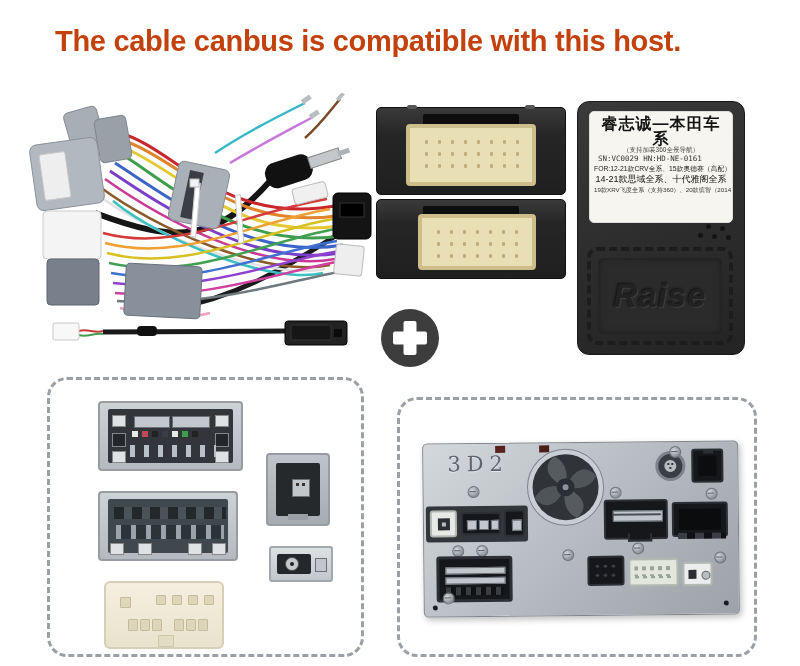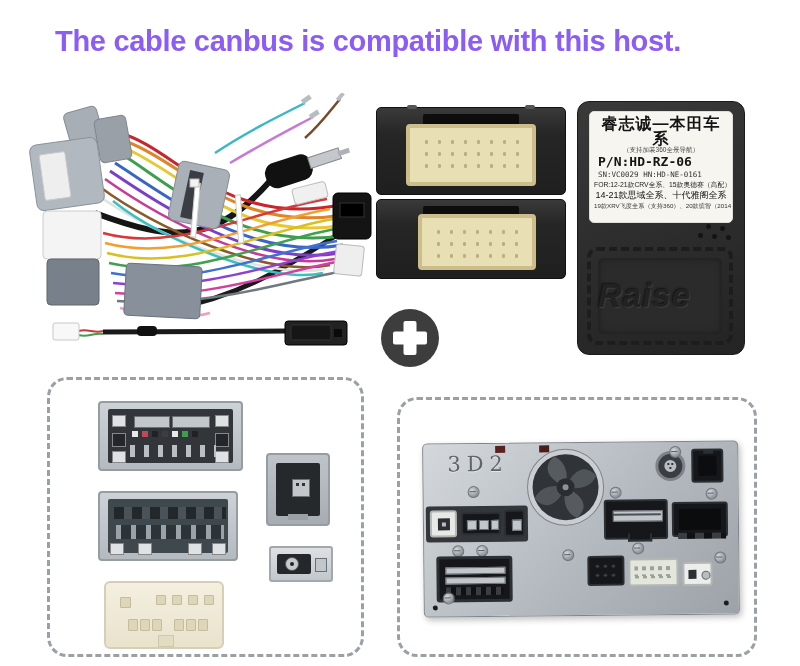--- a/index.html
+++ b/index.html
@@ -6,7 +6,7 @@
   .page{position:relative;width:800px;height:666px;background:#ffffff;overflow:hidden;
         font-family:"Liberation Sans", sans-serif;}
   
-  .heading{position:absolute;left:55px;top:24px;color:#8b5cf6;font-weight:800;
+  .heading{position:absolute;left:55px;top:24px;color:#c2410c;font-weight:800;
            font-size:29px;line-height:35px;letter-spacing:-0.3px;}
   
   .module{position:absolute;background:linear-gradient(180deg,#3a3a3a,#262626 30%,#1f1f1f);

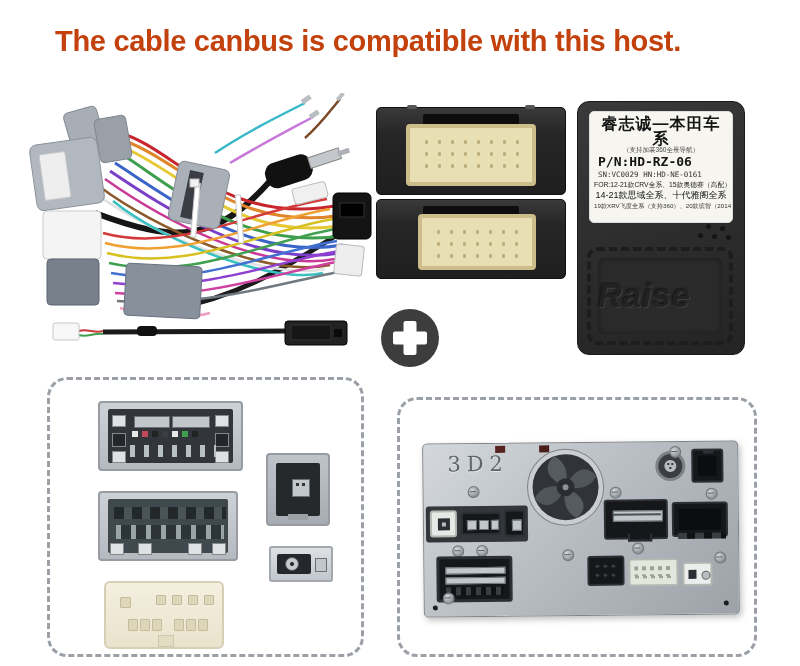--- a/index.html
+++ b/index.html
@@ -177,7 +177,6 @@
     <div class="label">
       <div class="lbl-title">睿志诚—本田车系</div>
       <div class="lbl-sub">（支持加装360全景导航）</div>
-      <div class="lbl-pn">P/N:HD-RZ-06</div>
       <div class="lbl-sn">SN:VC0029  HN:HD-NE-0161</div>
       <div class="lbl-for1">FOR:12-21款CRV全系、15款奥德赛（高配）</div>
       <div class="lbl-for2">14-21款思域全系、十代雅阁全系</div>

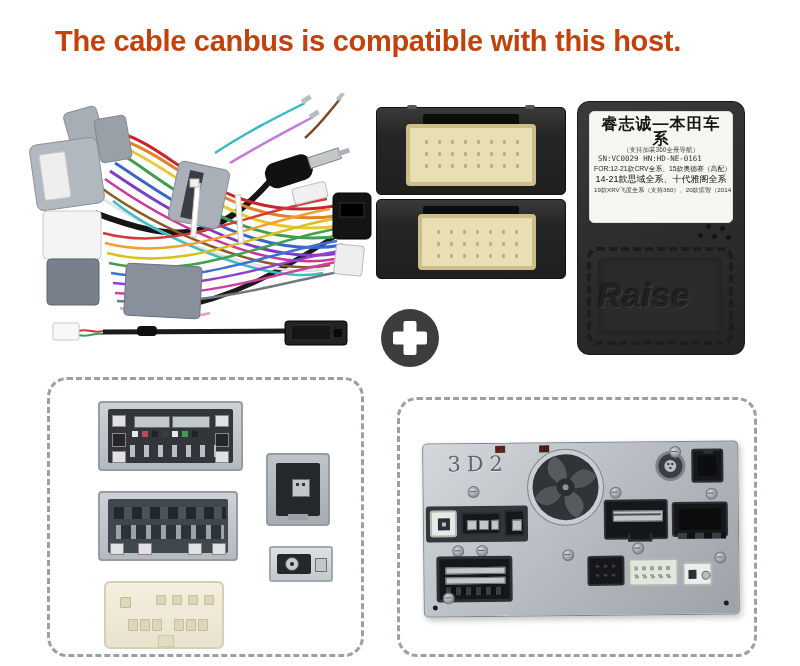--- a/index.html
+++ b/index.html
@@ -40,7 +40,7 @@
   .raise-ring{position:absolute;left:9px;top:145px;width:146px;height:98px;box-sizing:border-box;
           border:4px dashed #1d1d1d;border-radius:10px;}
   .raise-inner{position:absolute;inset:7px;background:#2b2b2b;border-radius:6px;
-          box-shadow:inset 0 0 6px #1a1a1a;display:flex;align-items:center;}
+          box-shadow:inset 0 0 6px #1a1a1a;display:flex;align-items:center;justify-content:center;}
   .raise-text{font-size:33px;font-weight:800;font-style:italic;color:#222;
           text-shadow:1px 1px 1px #3f3f3f, -1px -1px 2px #141414;letter-spacing:1px;}
   

